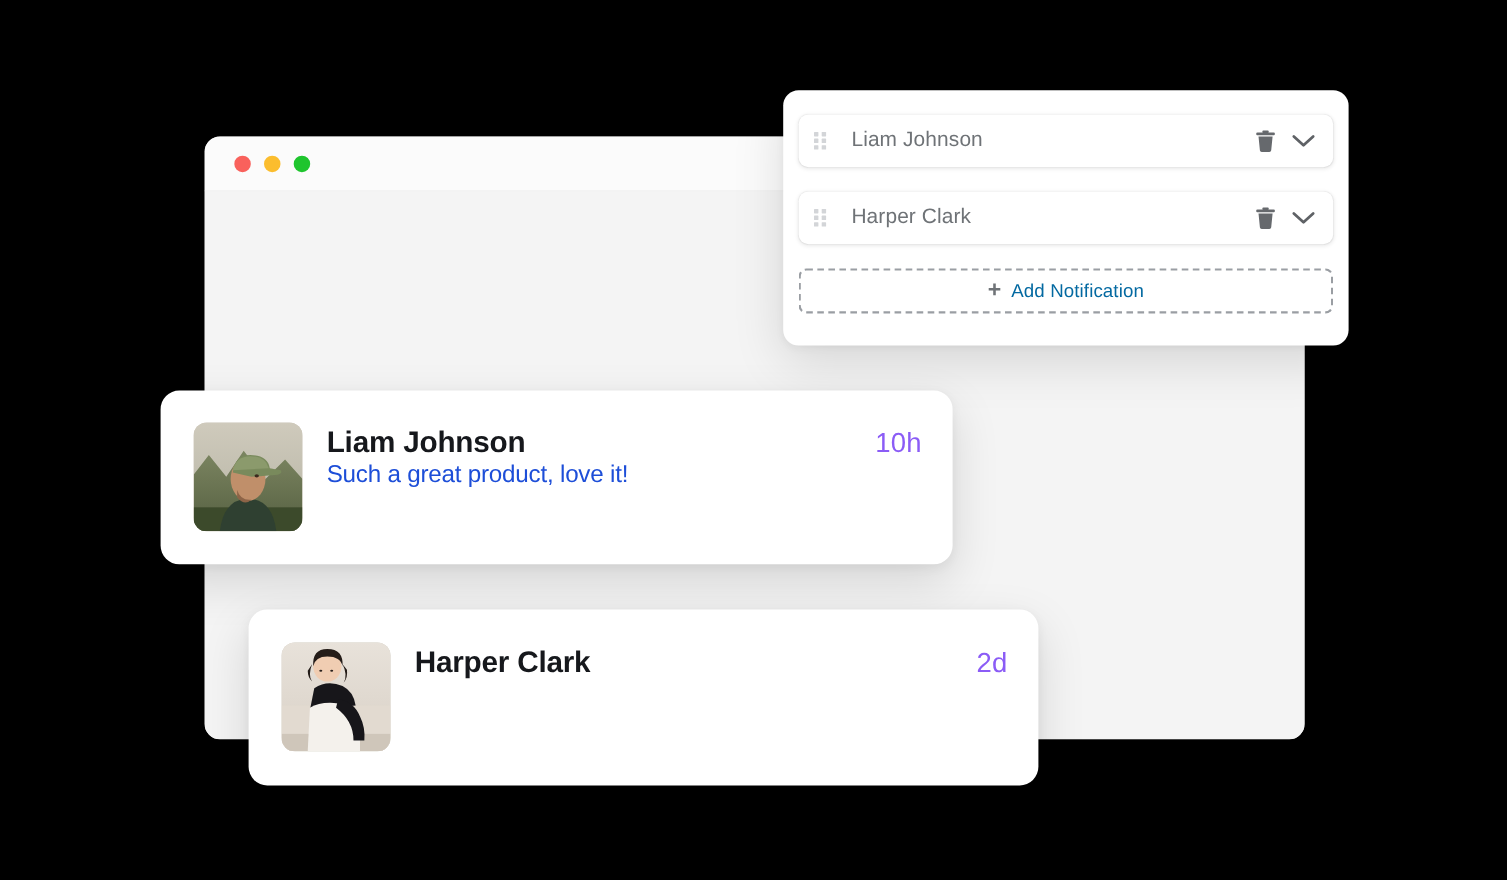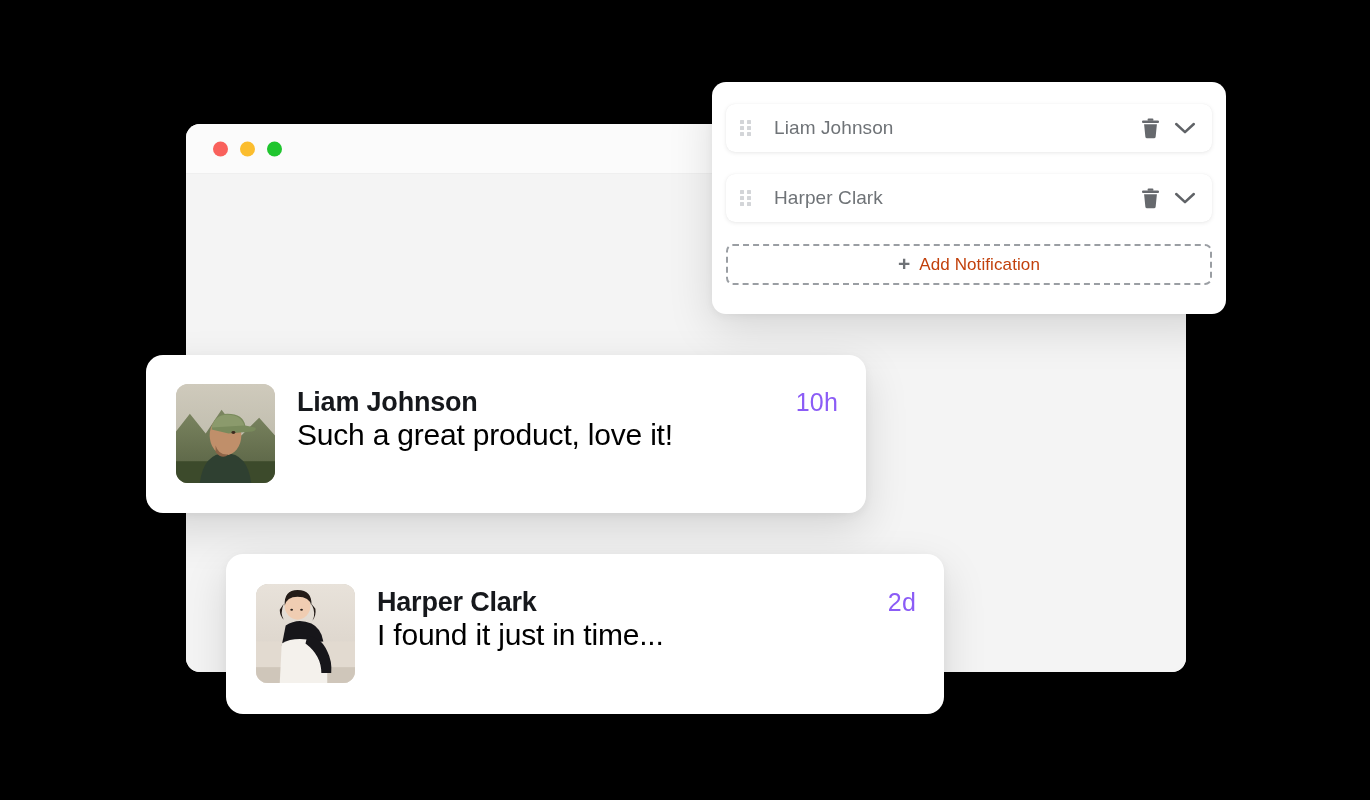--- a/index.html
+++ b/index.html
@@ -99,7 +99,7 @@
     font-size:21px; line-height:1; font-weight:700; color:#6f7377;
     position:relative; top:-1px;
   }
-  .add-label { font-size:17px; color:#c2410c; letter-spacing:0.1px; }
+  .add-label { font-size:17px; color:#0369a1; letter-spacing:0.1px; }
 
   
   .notif-card {

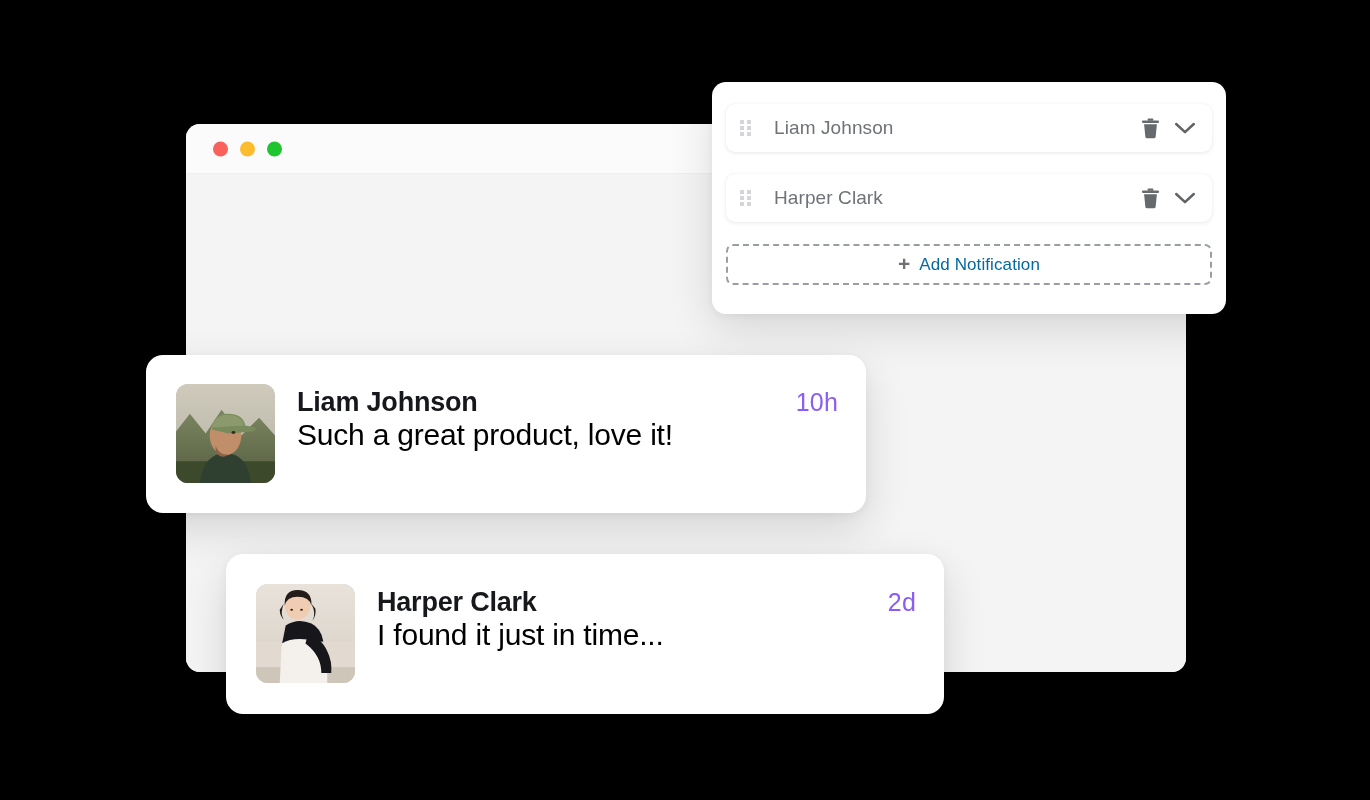--- a/index.html
+++ b/index.html
@@ -134,7 +134,7 @@
   }
   .card-message {
     margin-top:17px;
-    font-size:30px; color:#000000; font-weight:400;
+    font-size:22px; color:#1d4ed8; font-weight:400;
     letter-spacing:-0.2px; white-space:nowrap;
   }
 </style>

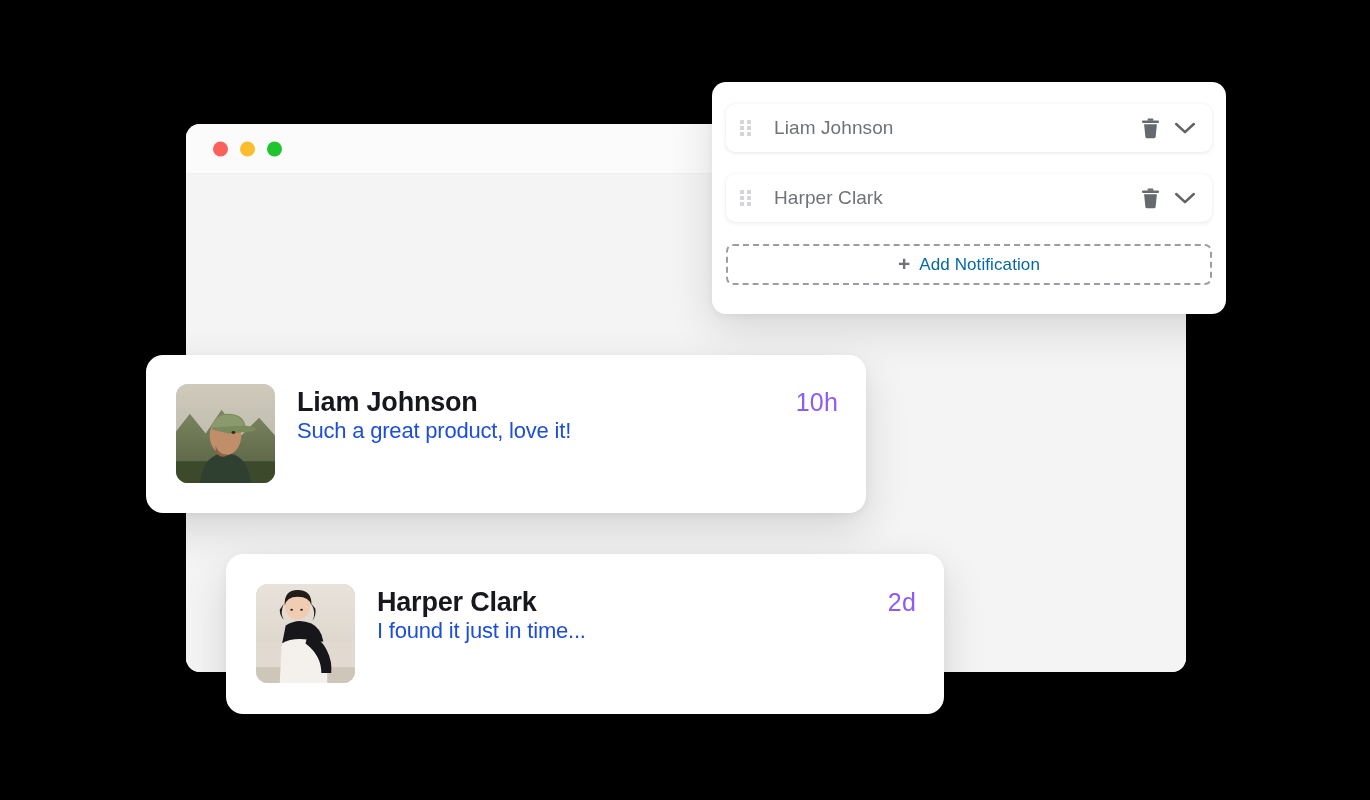--- a/index.html
+++ b/index.html
@@ -276,7 +276,6 @@
         <span class="card-name">Harper Clark</span>
         <span class="card-time">2d</span>
       </span>
-      <span class="card-message">I found it just in time...</span>
     </span>
   </div>
 

